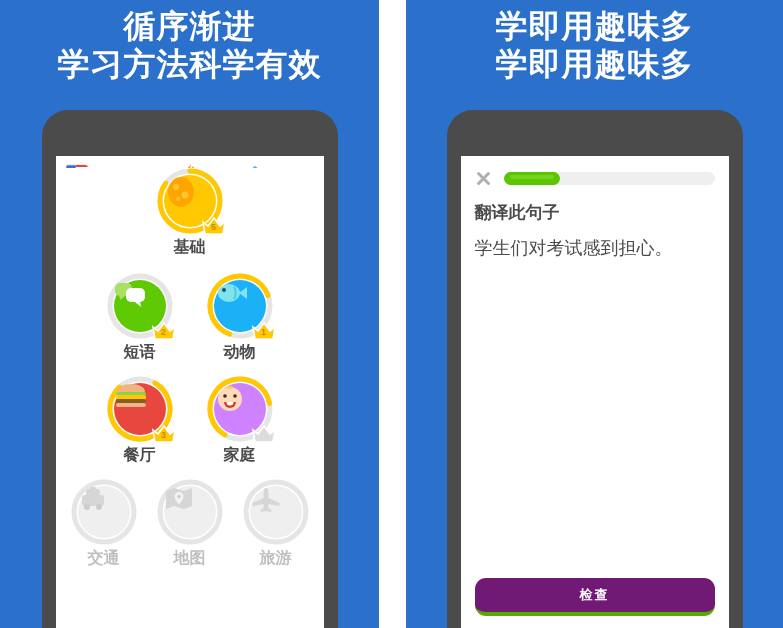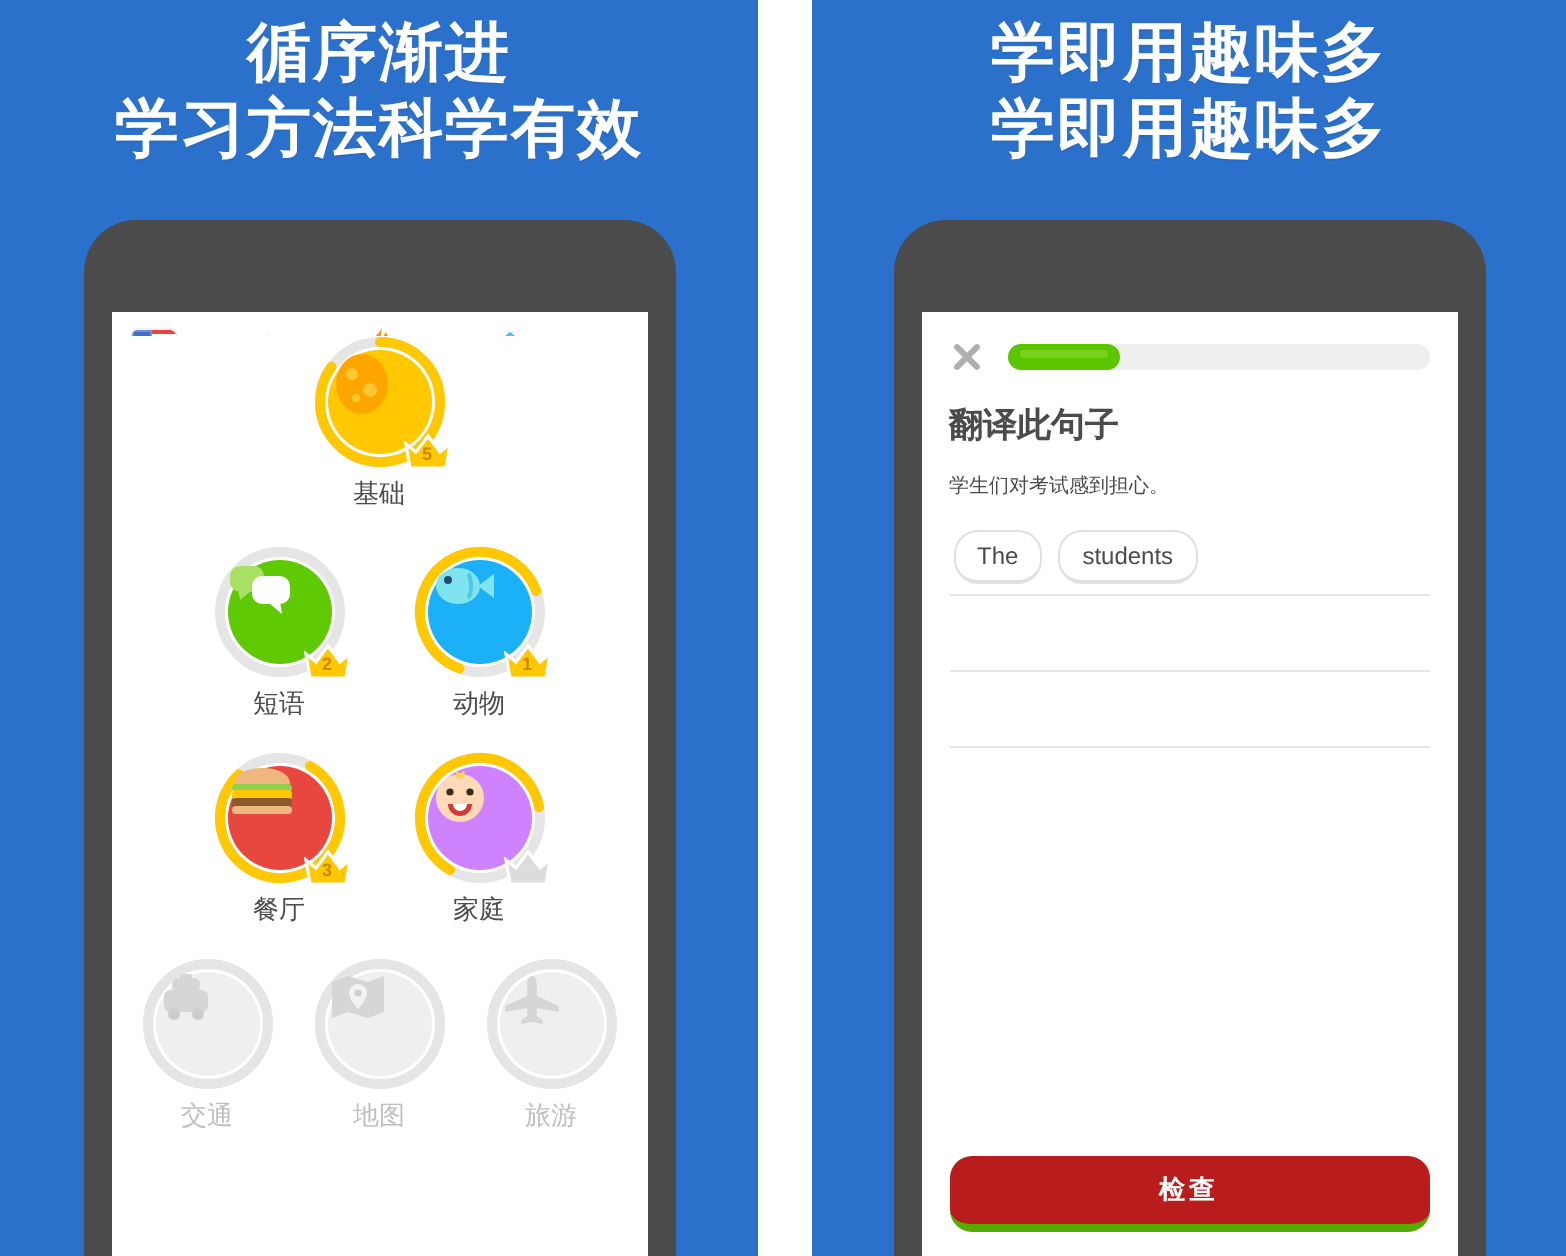--- a/index.html
+++ b/index.html
@@ -82,7 +82,7 @@
     font-size: 9px; font-weight: bold; color: #c98a00;
   }
   .skill .label {
-    margin-top: 5px; font-size: 13px; font-weight: normal; color: #4b4b4b;
+    margin-top: 5px; font-size: 16px; font-weight: bold; color: #4b4b4b;
     line-height: 16px;
   }
   .skill.locked .label { color: #bfbfbf; }

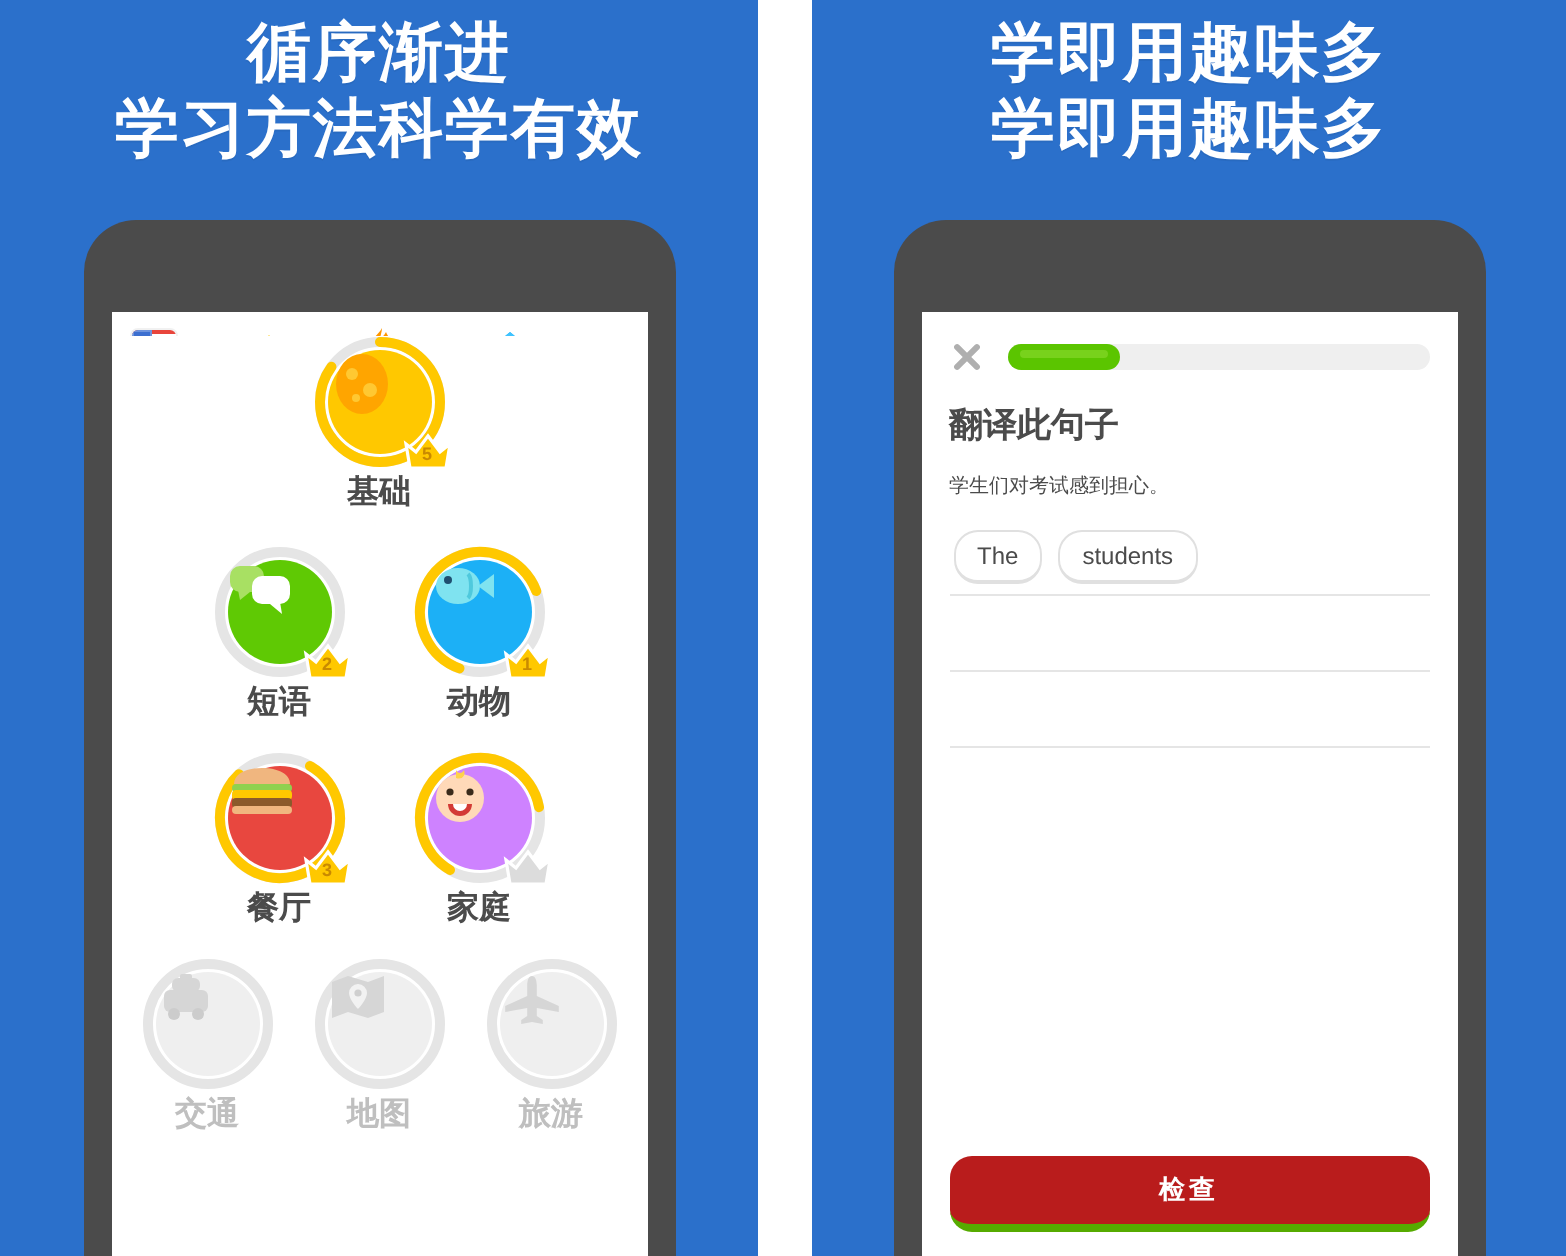--- a/index.html
+++ b/index.html
@@ -109,7 +109,7 @@
     background: #7ed321; border-radius: 3px; opacity: .85;
   }
   .prompt-title { margin-top: 14px; font-size: 17px; font-weight: bold; color: #4b4b4b; }
-  .prompt-sentence { margin-top: 12px; font-size: 10px; color: #4b4b4b; }
+  .prompt-sentence { margin-top: 12px; font-size: 18px; color: #4b4b4b; }
 
   .answer-area { margin-top: 10px; }
   .answer-line {

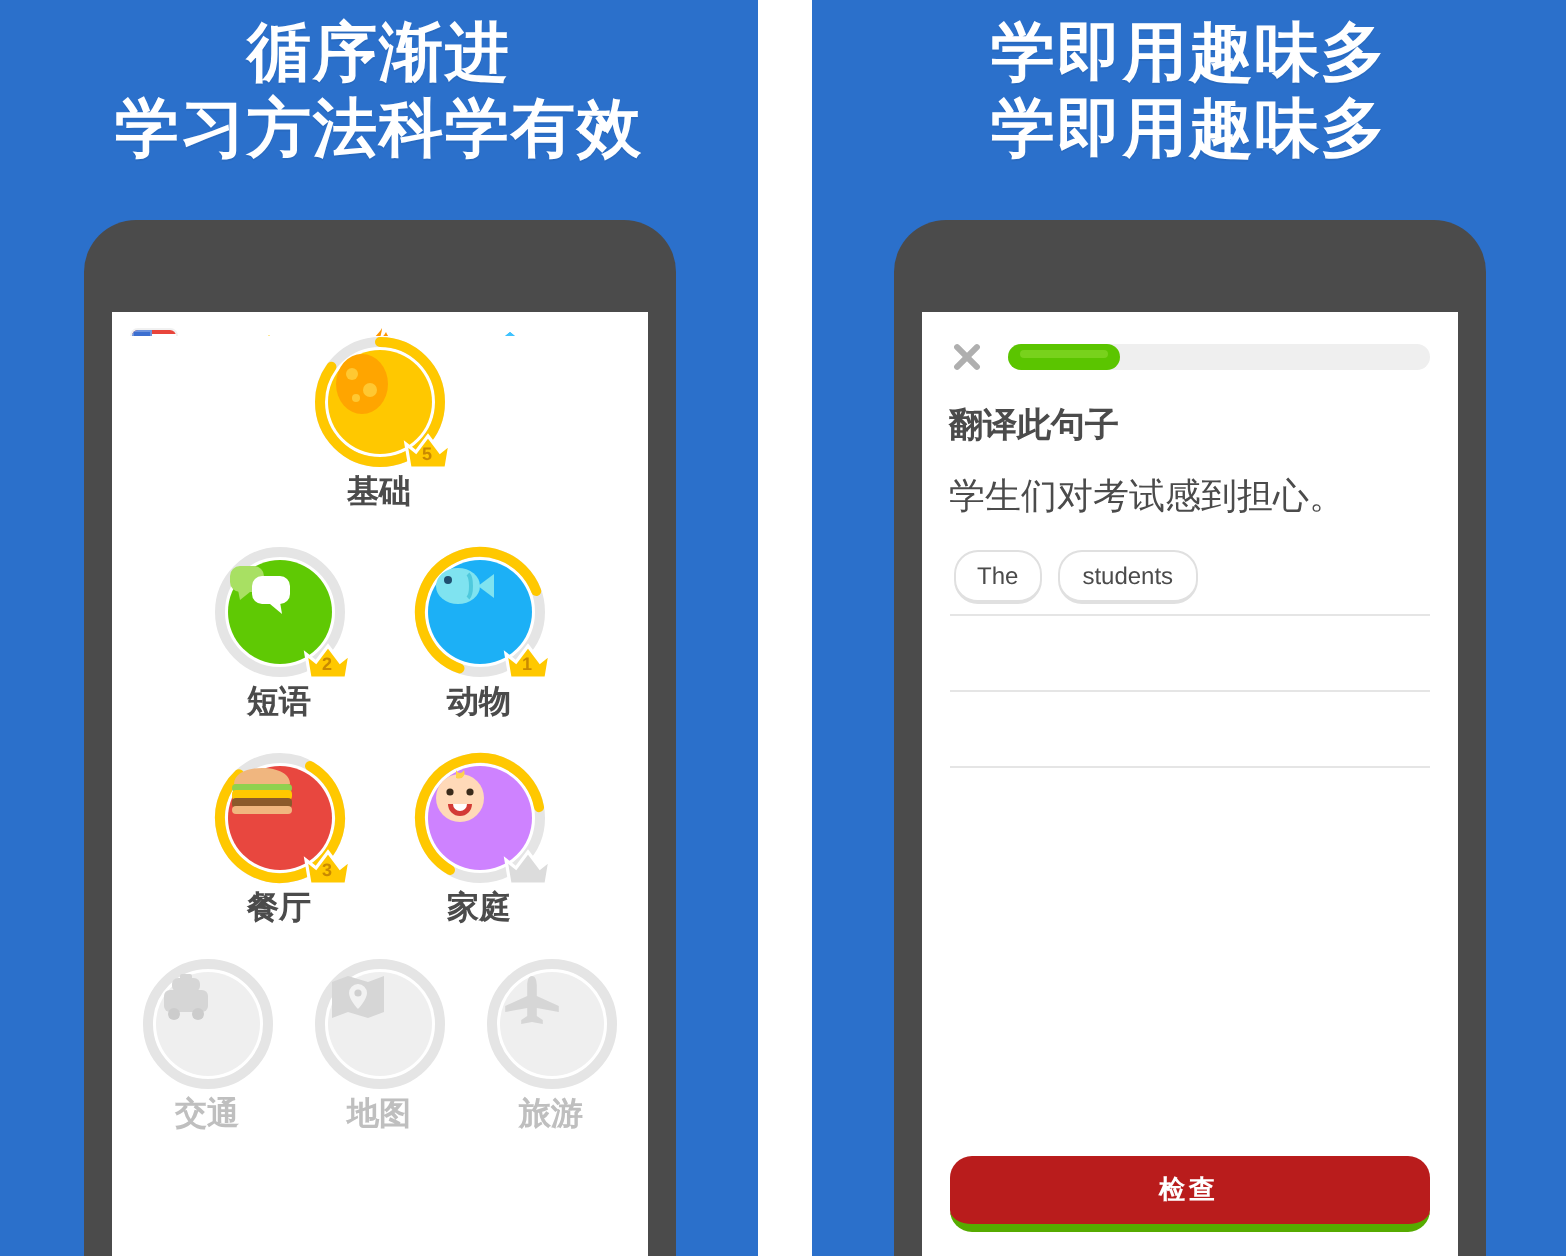--- a/index.html
+++ b/index.html
@@ -387,14 +387,6 @@
           <div class="prompt-title">翻译此句子</div>
           <div class="prompt-sentence">学生们对考试感到担心。</div>
 
-          <div class="answer-area">
-            <div class="answer-line">
-              <span class="tile">The</span>
-              <span class="tile">students</span>
-            </div>
-            <div class="answer-line"></div>
-            <div class="answer-line"></div>
-          </div>
 
 
           <button class="check-btn">检查</button>

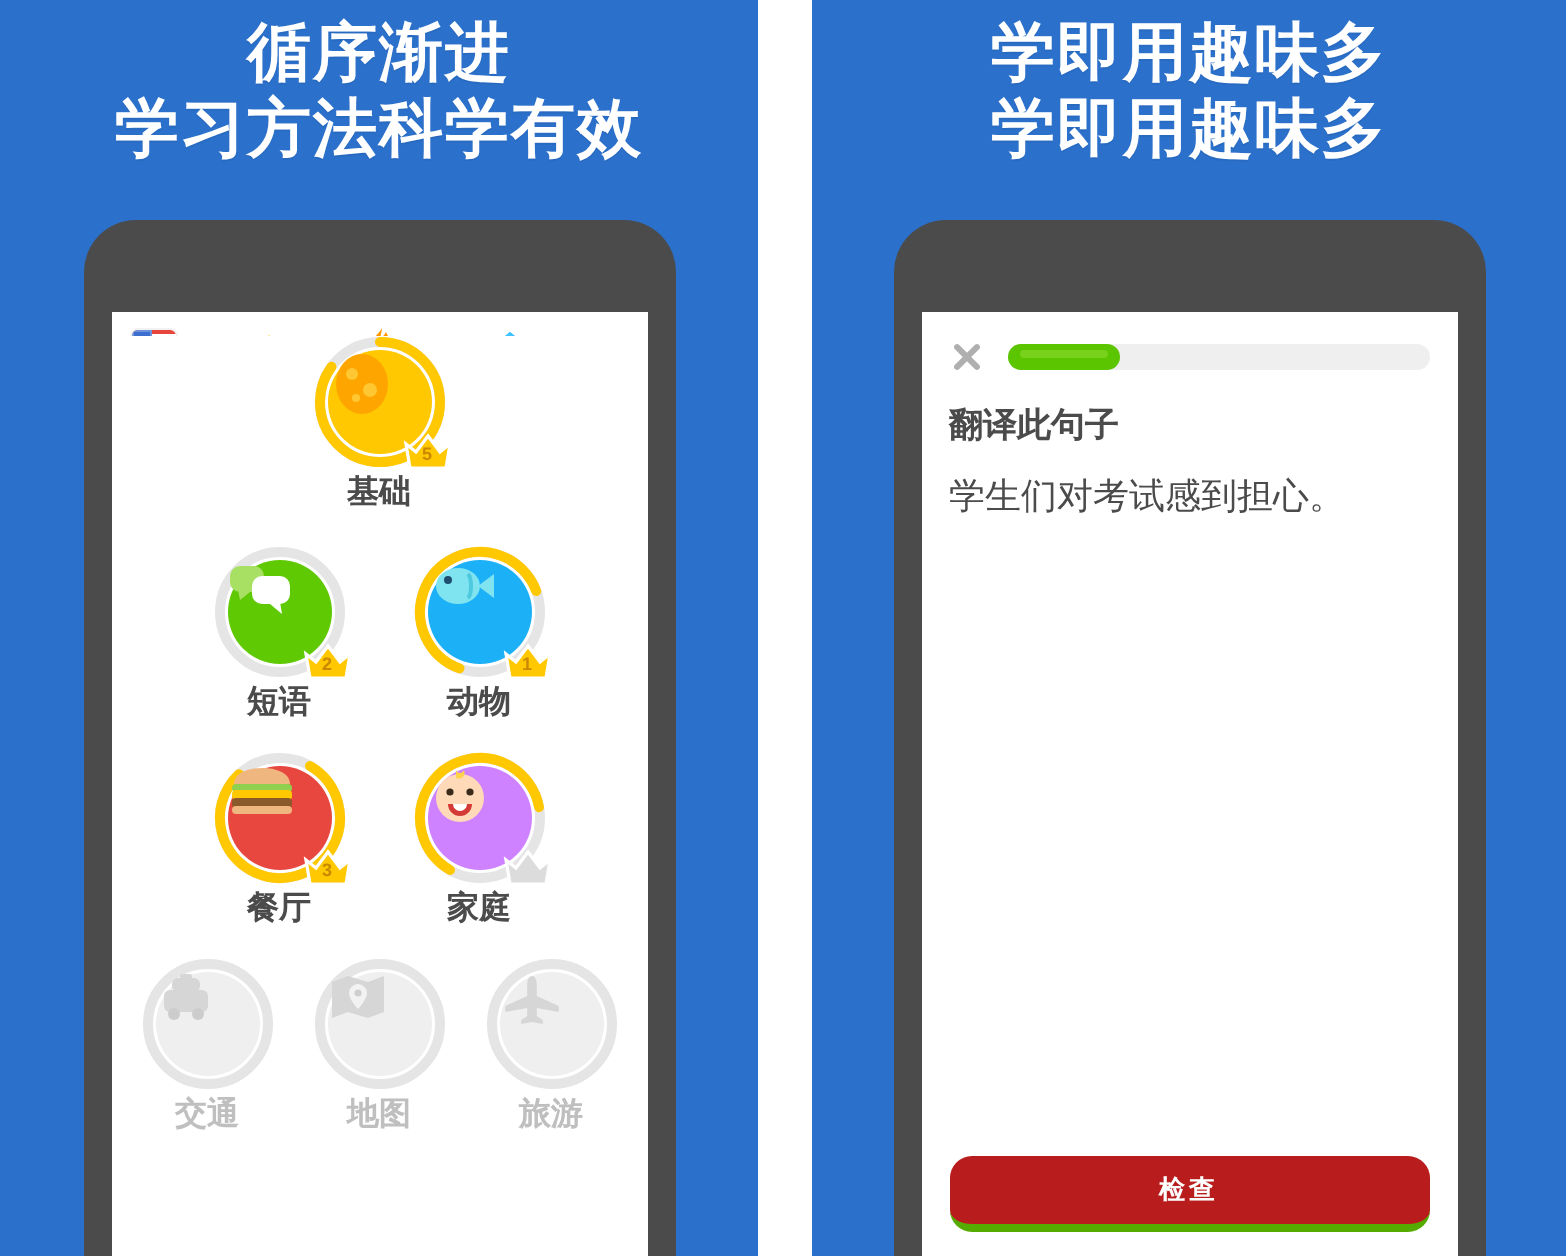--- a/index.html
+++ b/index.html
@@ -129,7 +129,7 @@
   }
   .check-btn {
     position: absolute; left: 14px; right: 14px; bottom: 12px;
-    height: 38px; border-radius: 11px; background: #b91c1c;
+    height: 38px; border-radius: 11px; background: #701a75;
     border: 0; border-bottom: 4px solid #56ab00;
     color: #ffffff; font-size: 13px; font-weight: bold; letter-spacing: 2px;
     cursor: pointer; font-family: inherit;

